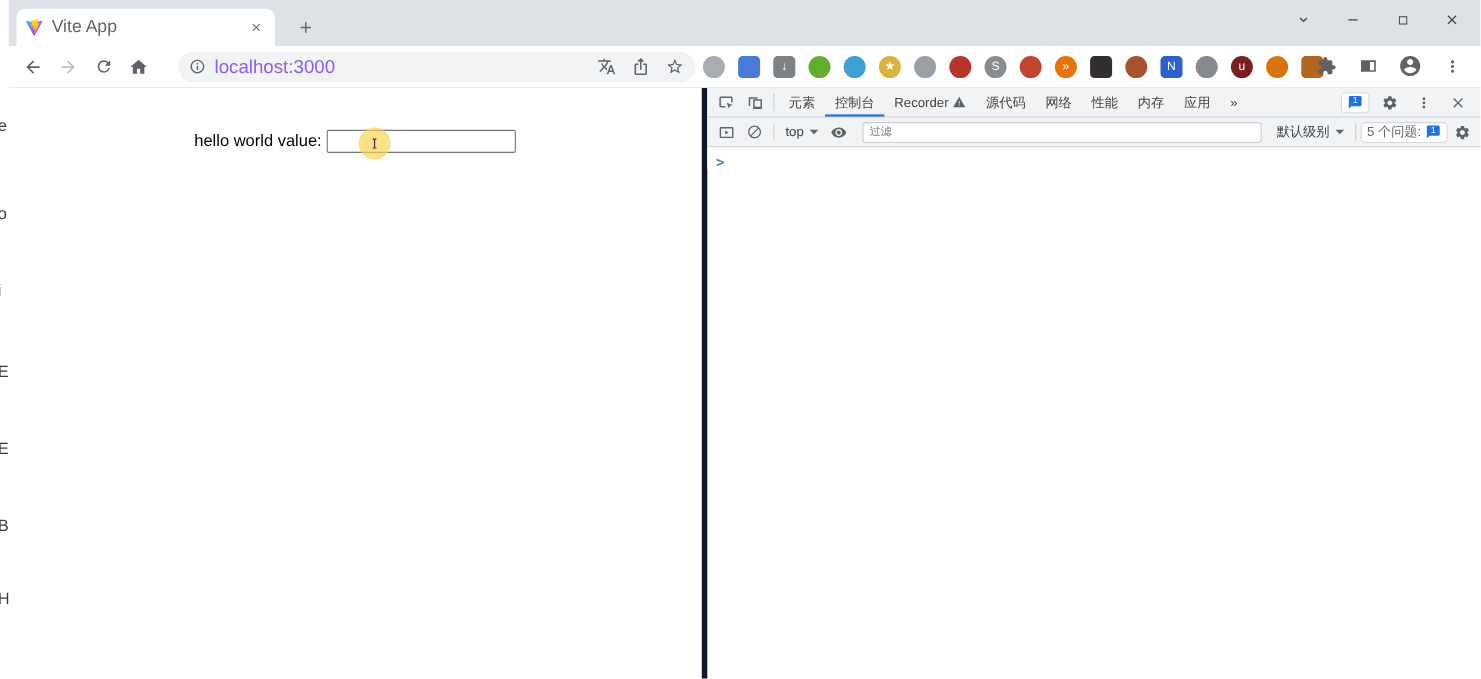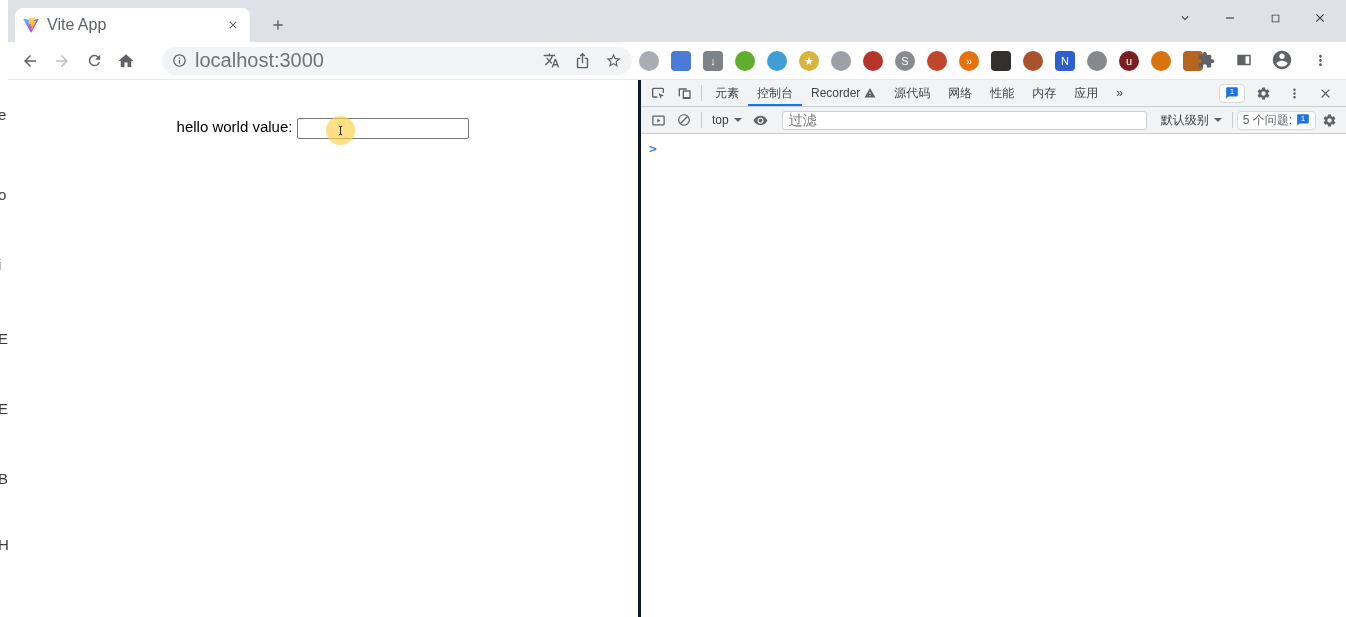--- a/index.html
+++ b/index.html
@@ -47,7 +47,7 @@
     margin-left: 16px; width: 470px; height: 28px; background: #f1f3f4; border-radius: 14px;
     display: flex; align-items: center; gap: 8px; padding: 0 10px;
   }
-  .url-text { font-size: 20px; color: #737373; }
+  .url-text { font-size: 17px; color: #8b5cf6; }
   .addr-right { margin-left: auto; display: flex; align-items: center; gap: 14px; color: #5f6368; }
   .ext-row { position: absolute; left: 631px; top: 9px; height: 20px; display: flex; align-items: center; gap: 12px; }
   .ext-icon {

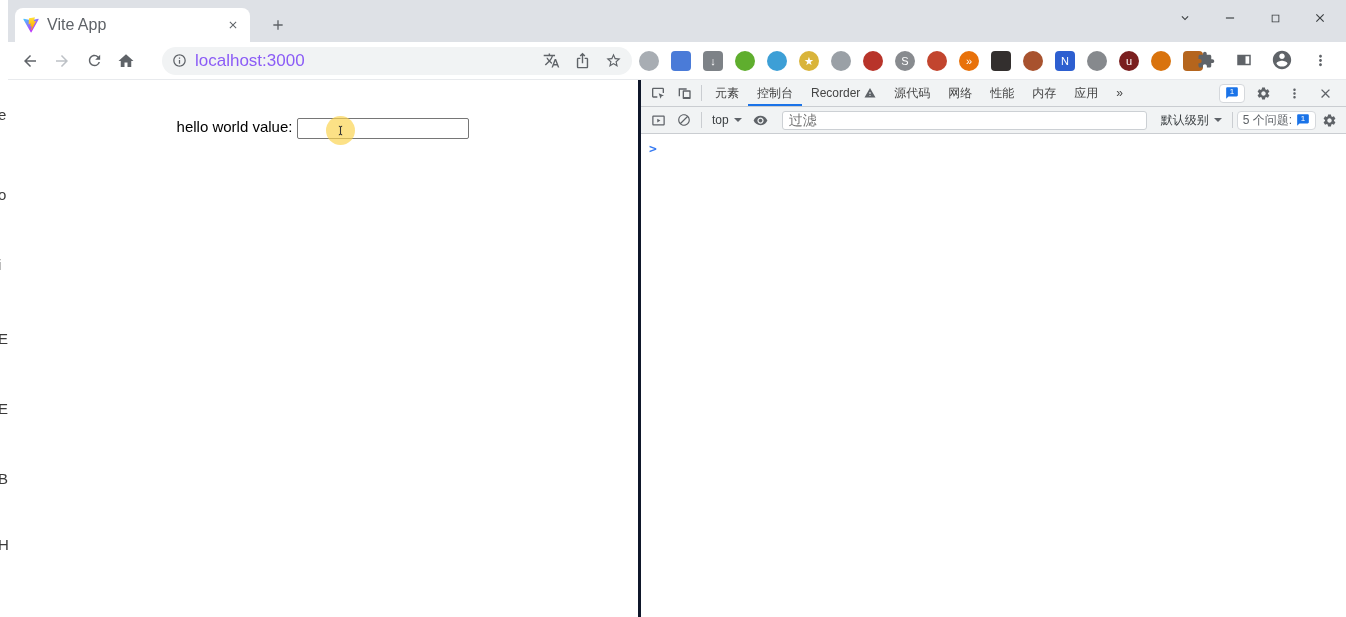--- a/index.html
+++ b/index.html
@@ -69,7 +69,7 @@
   }
 
   
-  .devtools { position: absolute; left: 630px; top: 80px; right: 0; bottom: 0; background: #fff; border-left: 3px solid #0f172a; }
+  .devtools { position: absolute; left: 630px; top: 80px; right: 0; bottom: 0; background: #fff; border-left: 5px solid #0f172a; }
   .dt-toolbar, .dt-console-toolbar {
     height: 27px; background: #f1f3f4; border-bottom: 1px solid #cacdd1;
     display: flex; align-items: center; padding: 0 4px;

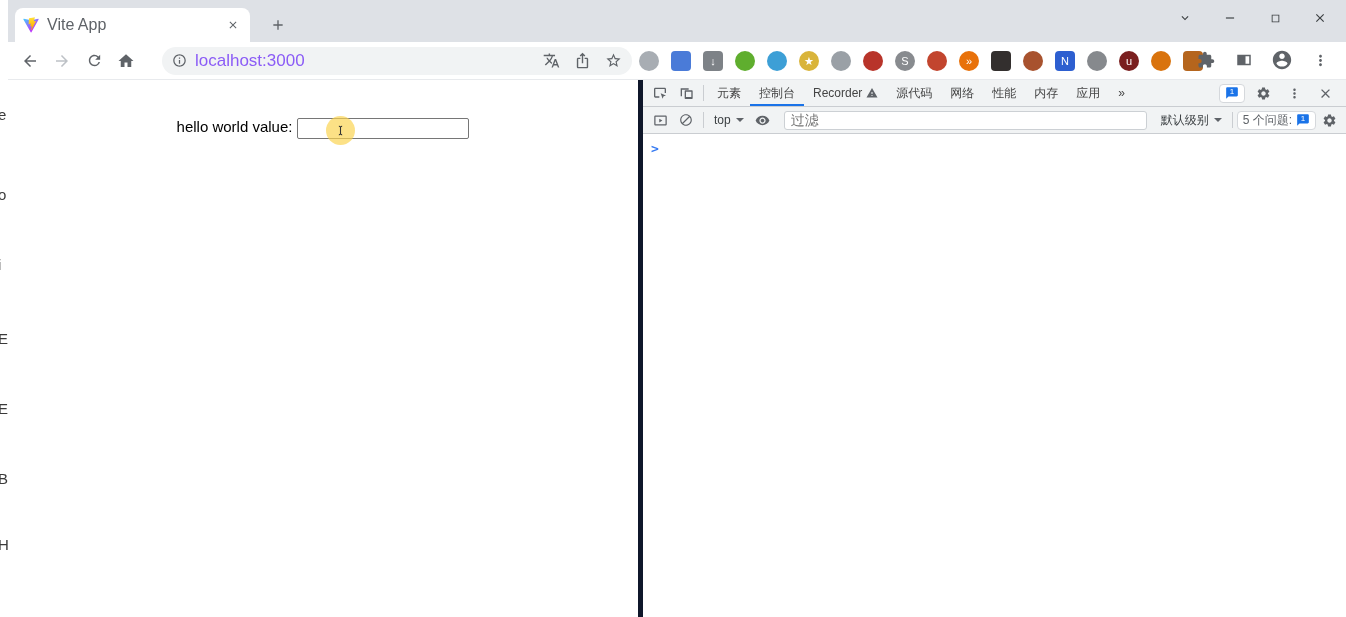--- a/index.html
+++ b/index.html
@@ -90,7 +90,7 @@
   .caret { width: 0; height: 0; border-left: 4px solid transparent; border-right: 4px solid transparent; border-top: 4px solid #5f6368; display: inline-block; }
   .filter-input {
     flex: 1; height: 19px; margin: 12px 8px; border: 1px solid #ccd0d4; border-radius: 3px;
-    padding: 0 6px; font-size: 14px; background: #fff; color: #202124; min-width: 60px;
+    padding: 0 6px; font-size: 10px; background: #fff; color: #202124; min-width: 60px;
   }
   .console-area { background: #fff; }
   .prompt-row { display: flex; align-items: center; height: 20px; padding: 8px 0 0 8px; }

